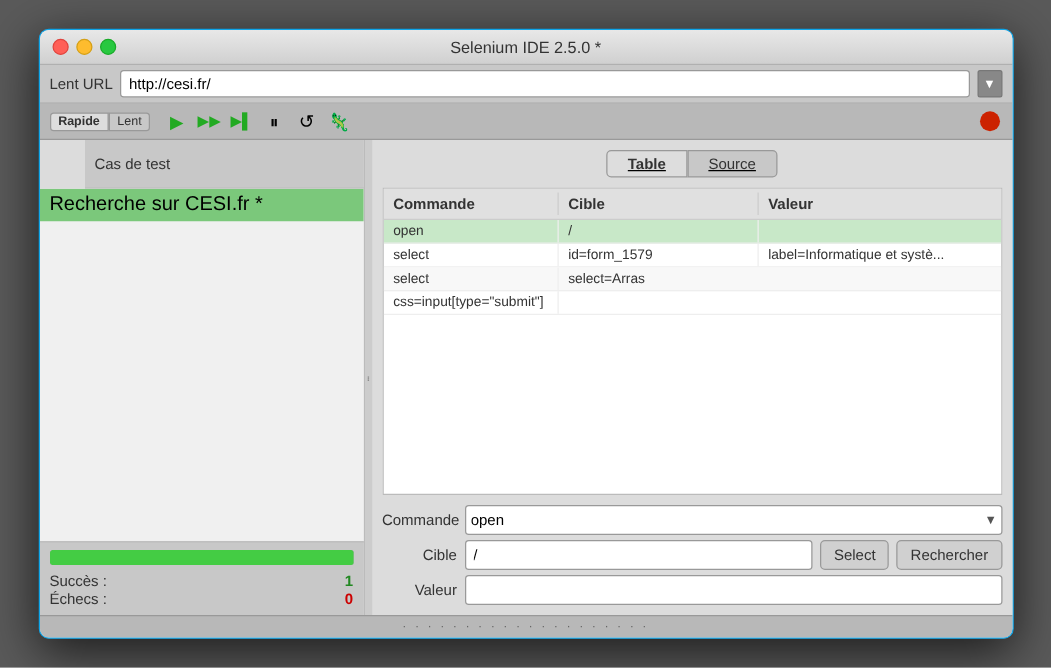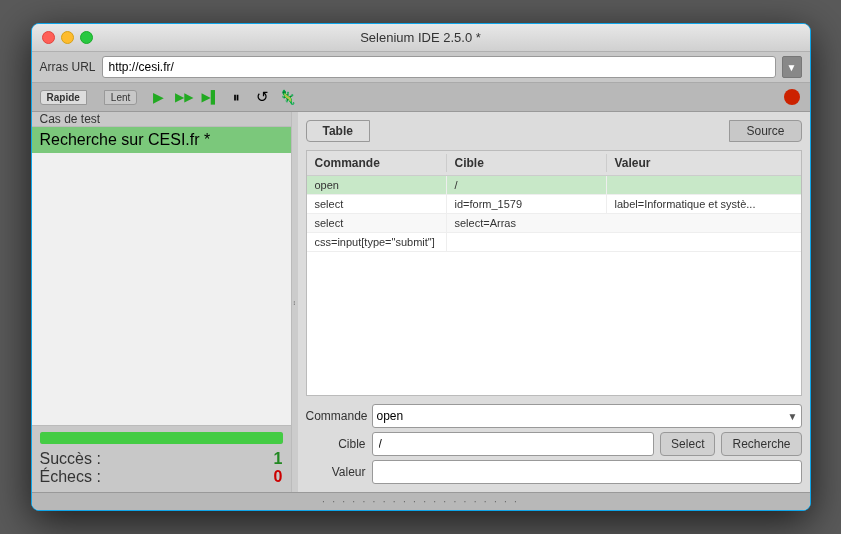--- a/index.html
+++ b/index.html
@@ -379,7 +379,7 @@
   </div>
 
   <div class="urlbar">
-    <span class="urlbar-label">Arras URL</span>
+    <span class="urlbar-label">Lent URL</span>
     <input class="urlbar-input" type="text" value="http://cesi.fr/" style="">
     <div class="url-dropdown-btn">▼</div>
   </div>

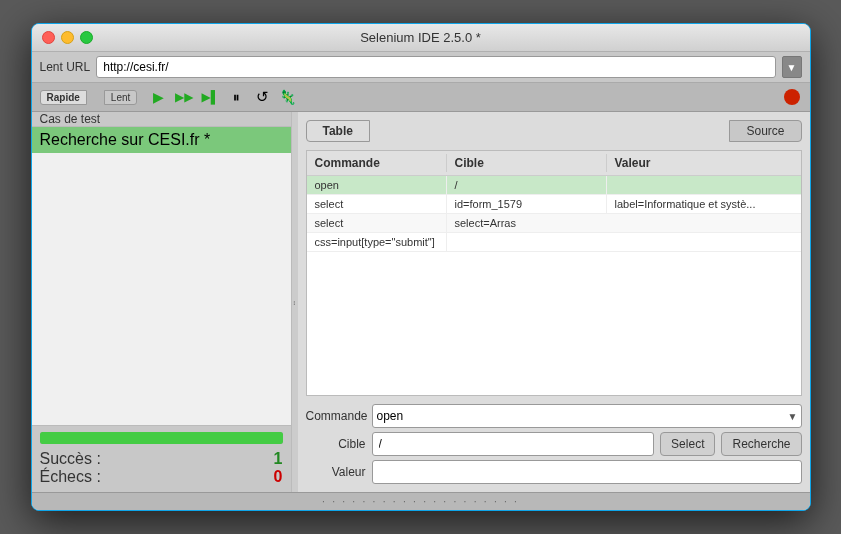--- a/index.html
+++ b/index.html
@@ -102,7 +102,7 @@
     }
     .speed-tabs {
       display: flex;
-      gap: 17px;
+      gap: 0;
       margin-right: 6px;
     }
     .speed-tab {

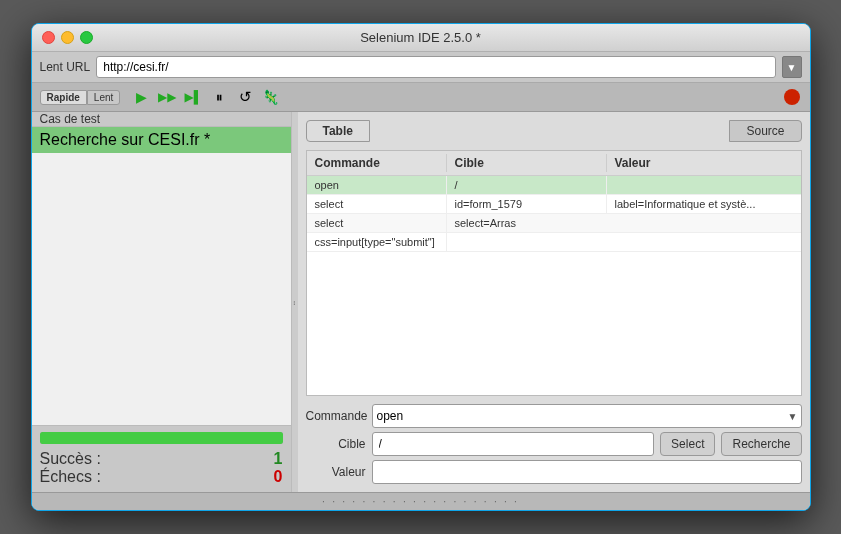--- a/index.html
+++ b/index.html
@@ -156,11 +156,12 @@
     }
     .cas-header {
       background: #c8c8c8;
-      padding: 0 8px;
+      padding: 12px 8px;
       font-size: 12px;
       color: #333;
       border-bottom: 1px solid #bbb;
       font-weight: 500;
+      margin-left: 36px;
     }
     .test-list {
       flex: 1;

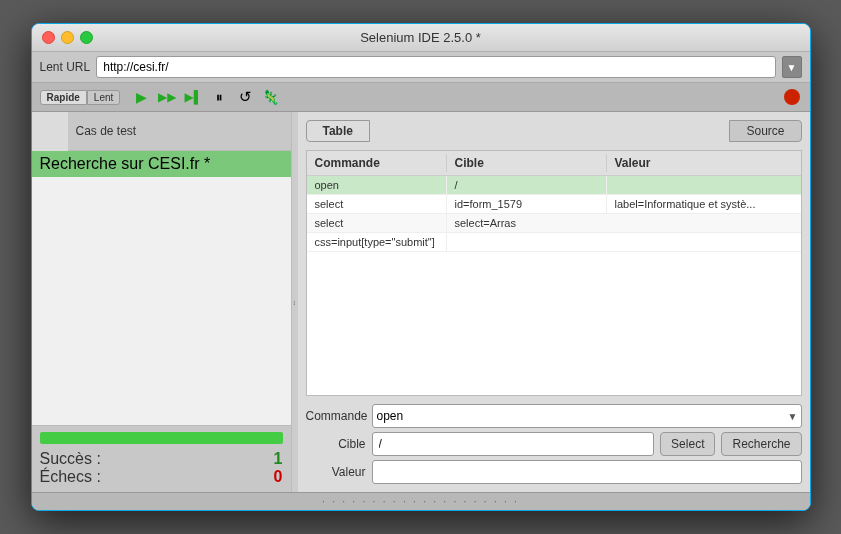--- a/index.html
+++ b/index.html
@@ -229,9 +229,10 @@
     
     .tabs-row {
       display: flex;
-      justify-content: space-between;
+      justify-content: center;
       margin-bottom: 8px;
       gap: 0;
+      text-decoration: underline;
     }
     .tab-btn {
       padding: 3px 16px;

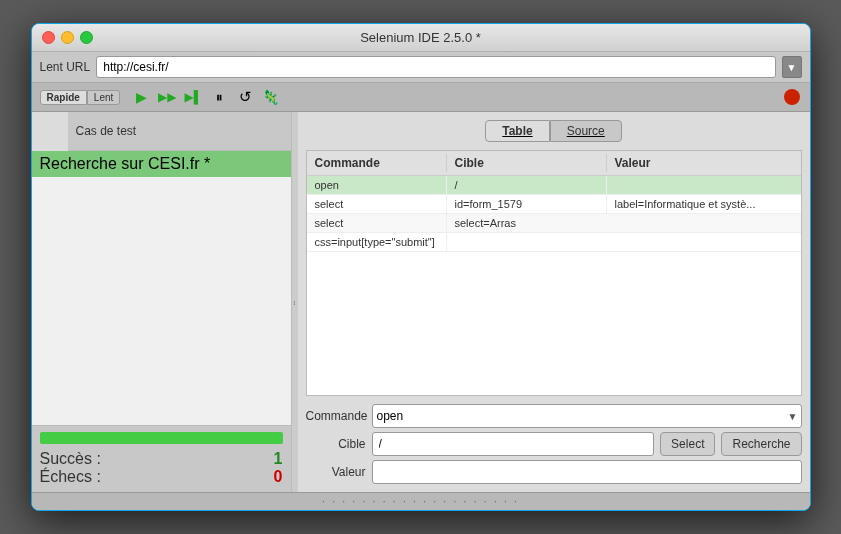--- a/index.html
+++ b/index.html
@@ -479,7 +479,7 @@
           <span class="form-label">Cible</span>
           <input class="form-input" type="text" value="/" style="flex: 1 1 0%;">
           <button class="form-btn">Select</button>
-          <button class="form-btn">Recherche</button>
+          <button class="form-btn">Rechercher</button>
         </div>
 
         <div class="form-row">

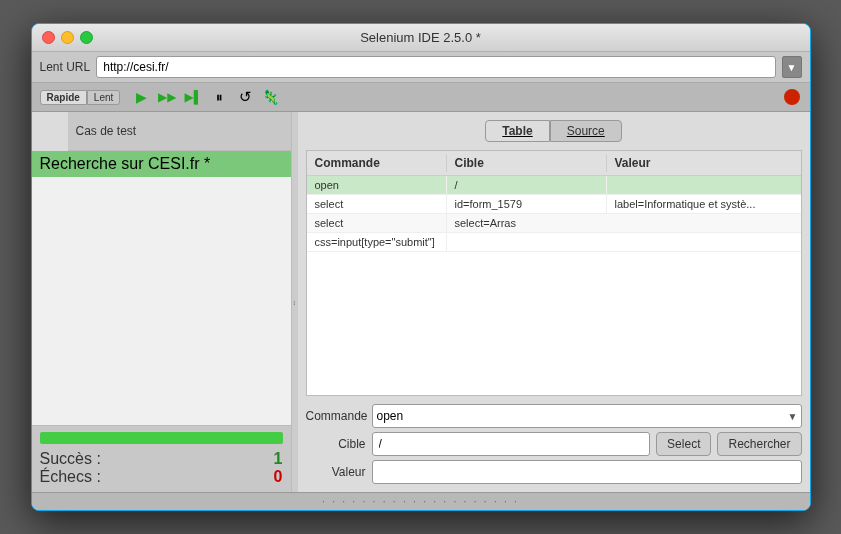--- a/index.html
+++ b/index.html
@@ -197,7 +197,7 @@
     .stats-row {
       display: flex;
       justify-content: space-between;
-      font-size: 16px;
+      font-size: 12px;
       color: #333;
     }
     .stat-label {}

